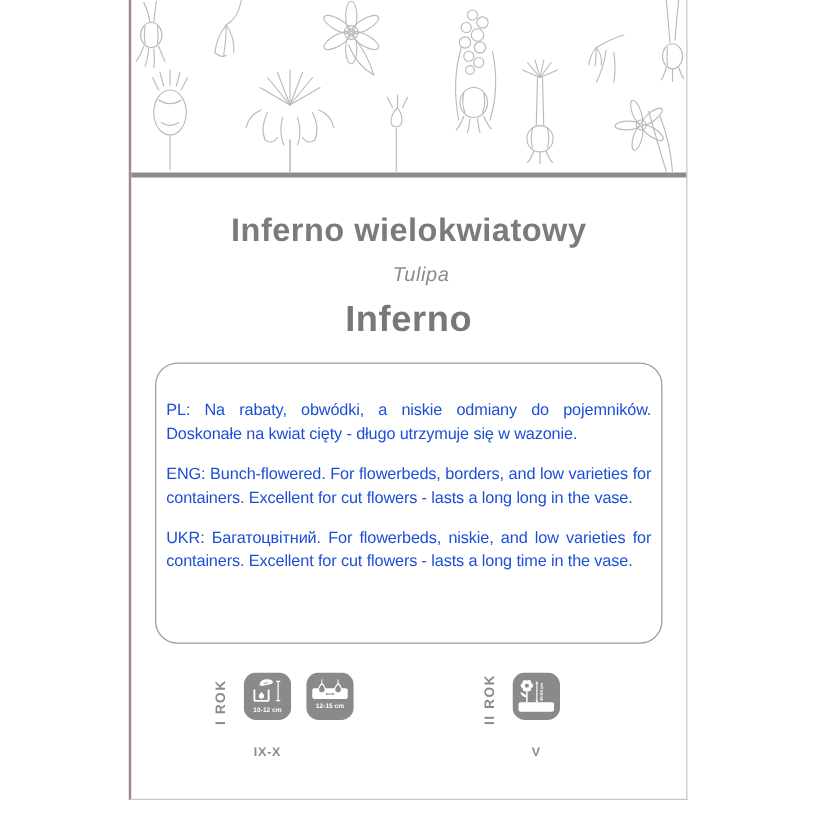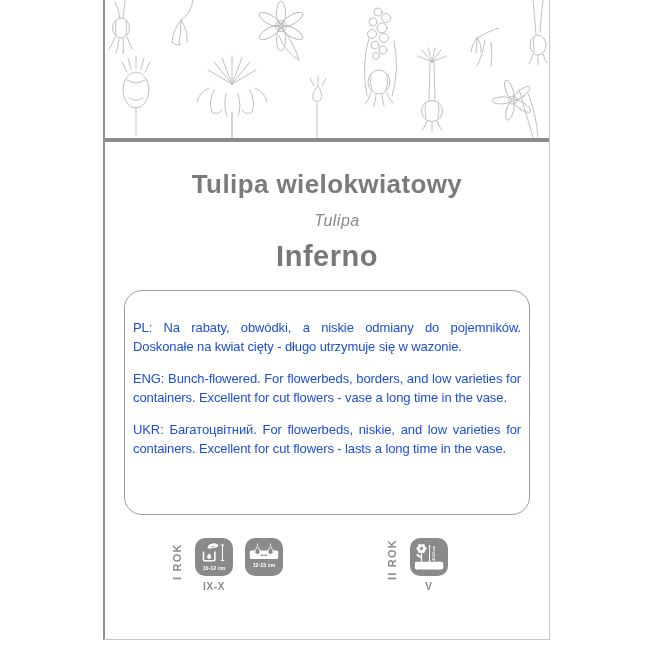--- a/index.html
+++ b/index.html
@@ -182,7 +182,7 @@
 
     <div class="divider"></div>
 
-    <h1 class="title">Tulipa wielokwiatowy</h1>
+    <h1 class="title">Inferno wielokwiatowy</h1>
     <div class="genus">Tulipa</div>
     <h2 class="variety">Inferno</h2>
 

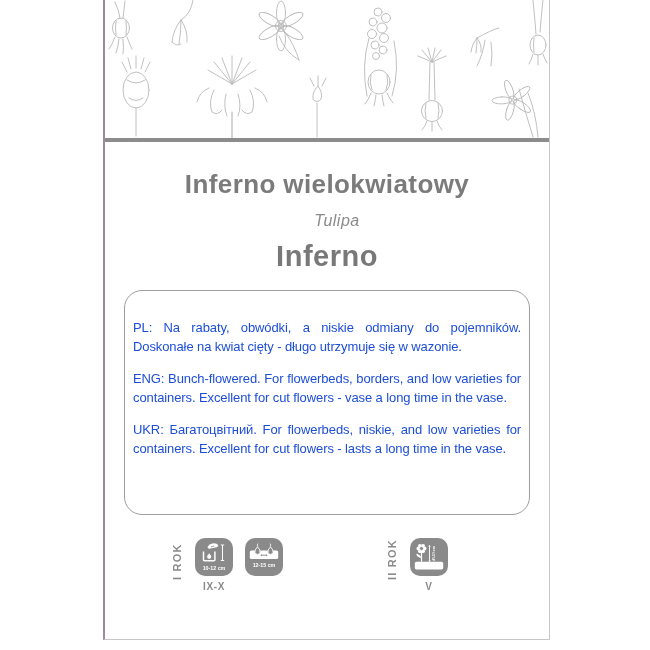--- a/index.html
+++ b/index.html
@@ -188,7 +188,7 @@
 
     <div class="desc-box">
       <p>PL: Na rabaty, obwódki, a niskie odmiany do pojemników. Doskonałe na kwiat cięty - długo utrzymuje się w wazonie.</p>
-      <p>ENG: Bunch-flowered. For flowerbeds, borders, and low varieties for containers. Excellent for cut flowers - vase a long time in the vase.</p>
+      <p>ENG: Bunch-flowered. For flowerbeds, borders, and low varieties for containers. Excellent for cut flowers - lasts a long long in the vase.</p>
       <p>UKR: Багатоцвітний. For flowerbeds, niskie, and low varieties for containers. Excellent for cut flowers - lasts a long time in the vase.</p>
     </div>
 

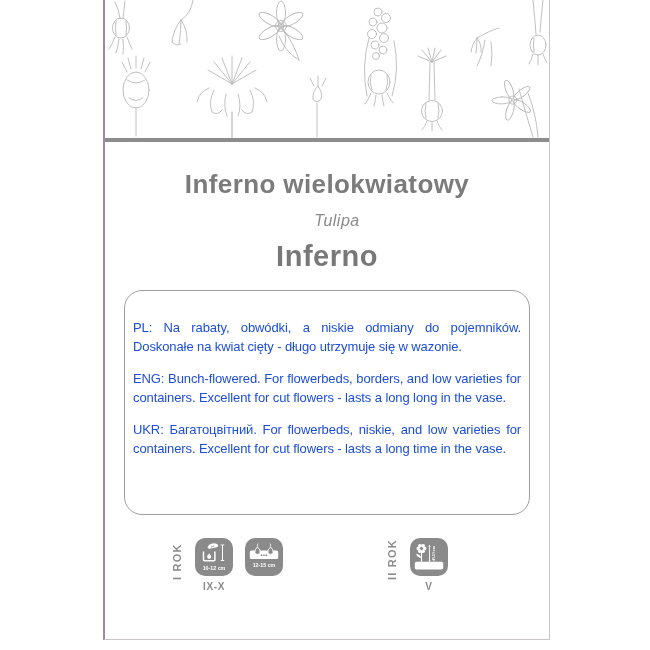--- a/index.html
+++ b/index.html
@@ -43,7 +43,7 @@
   .icon-col { width:38px; margin-right:12px; text-align:center; }
   .picto { width:38px; height:38px; }
   .picto svg { display:block; }
-  .sub-label { margin-top:5px; font-size:10px; font-weight:bold; color:#8a8a8a; letter-spacing:.6px; min-height:12px; }
+  .sub-label { margin-top:21px; font-size:10px; font-weight:bold; color:#8a8a8a; letter-spacing:.6px; min-height:12px; }
 
   svg text { font-family:"Liberation Sans",sans-serif; font-weight:bold; fill:#ffffff; }
 </style>

